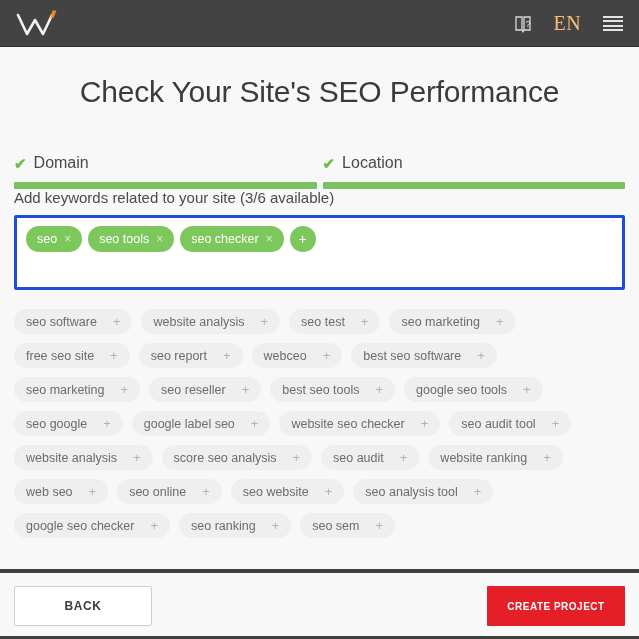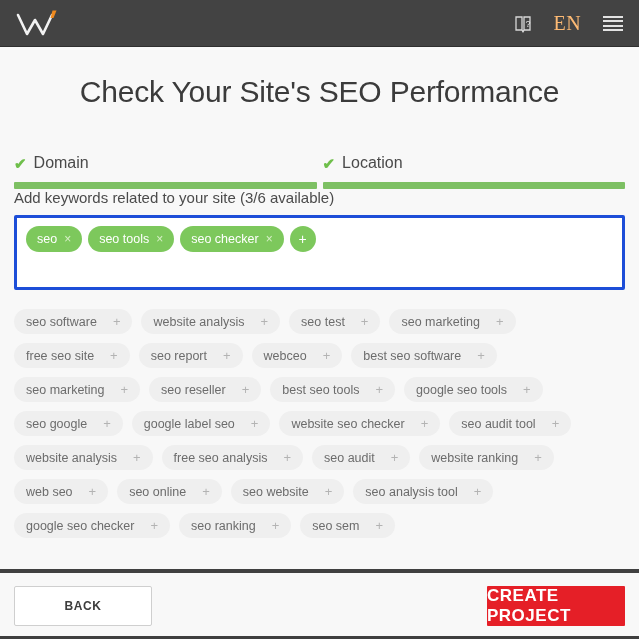--- a/index.html
+++ b/index.html
@@ -333,7 +333,7 @@
         <span class="plus">+</span>
       </span>
       <span class="sug">
-        <span>free seo analysis</span>
+        <span>score seo analysis</span>
         <span class="plus">+</span>
       </span>
       <span class="sug">

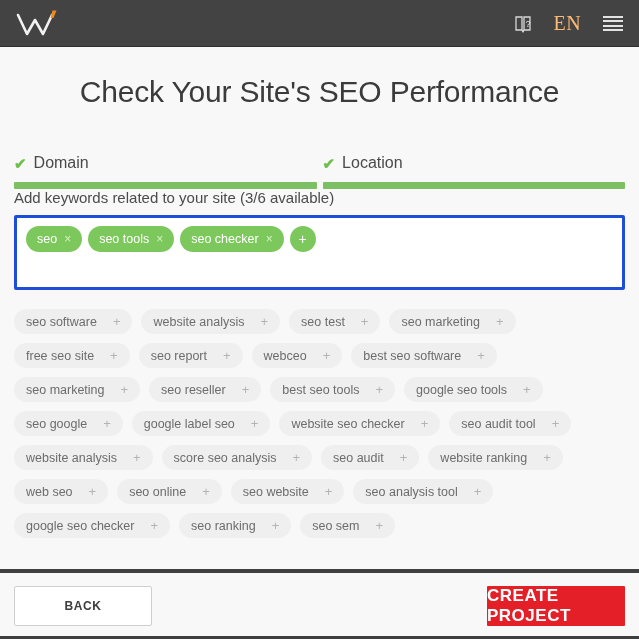--- a/index.html
+++ b/index.html
@@ -168,7 +168,7 @@
     border: none;
     border-radius: 1px;
     color: #ffffff;
-    font-size: 17px;
+    font-size: 10px;
     font-weight: bold;
     letter-spacing: .5px;
     display:flex; align-items:center; justify-content:center;

